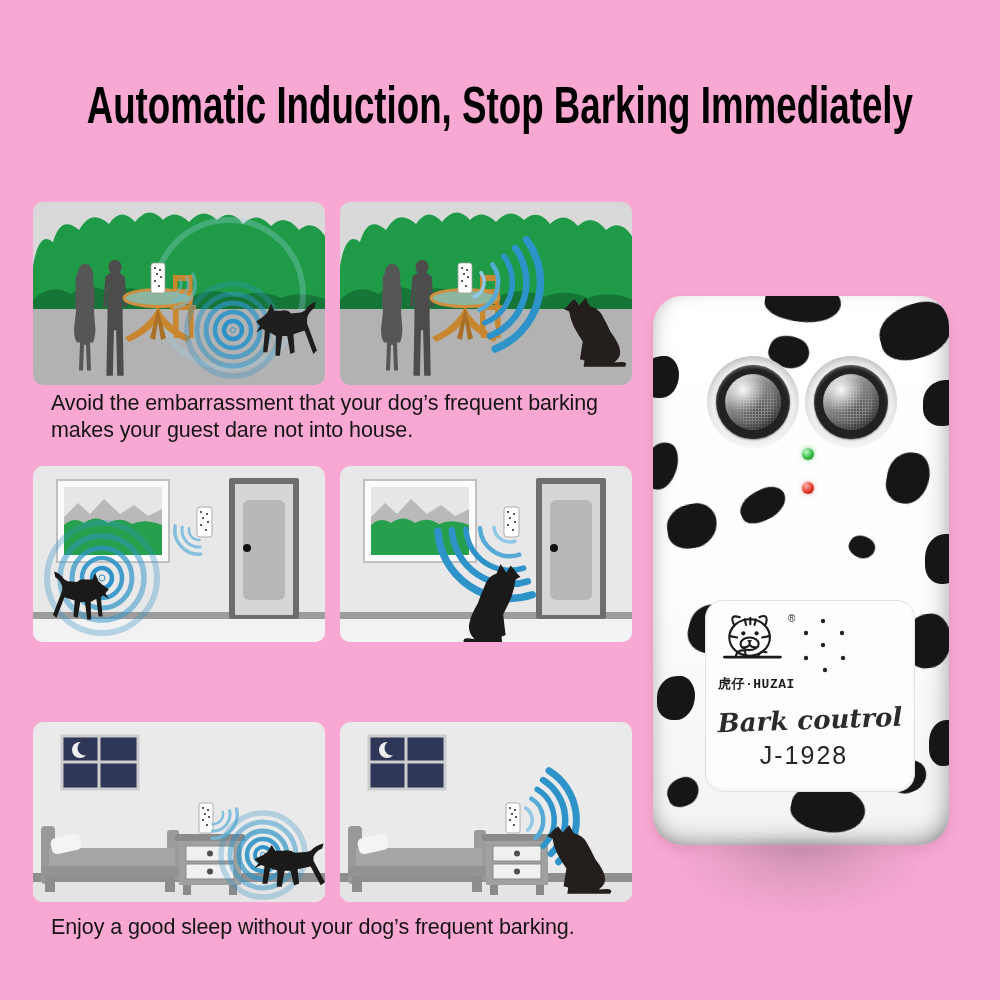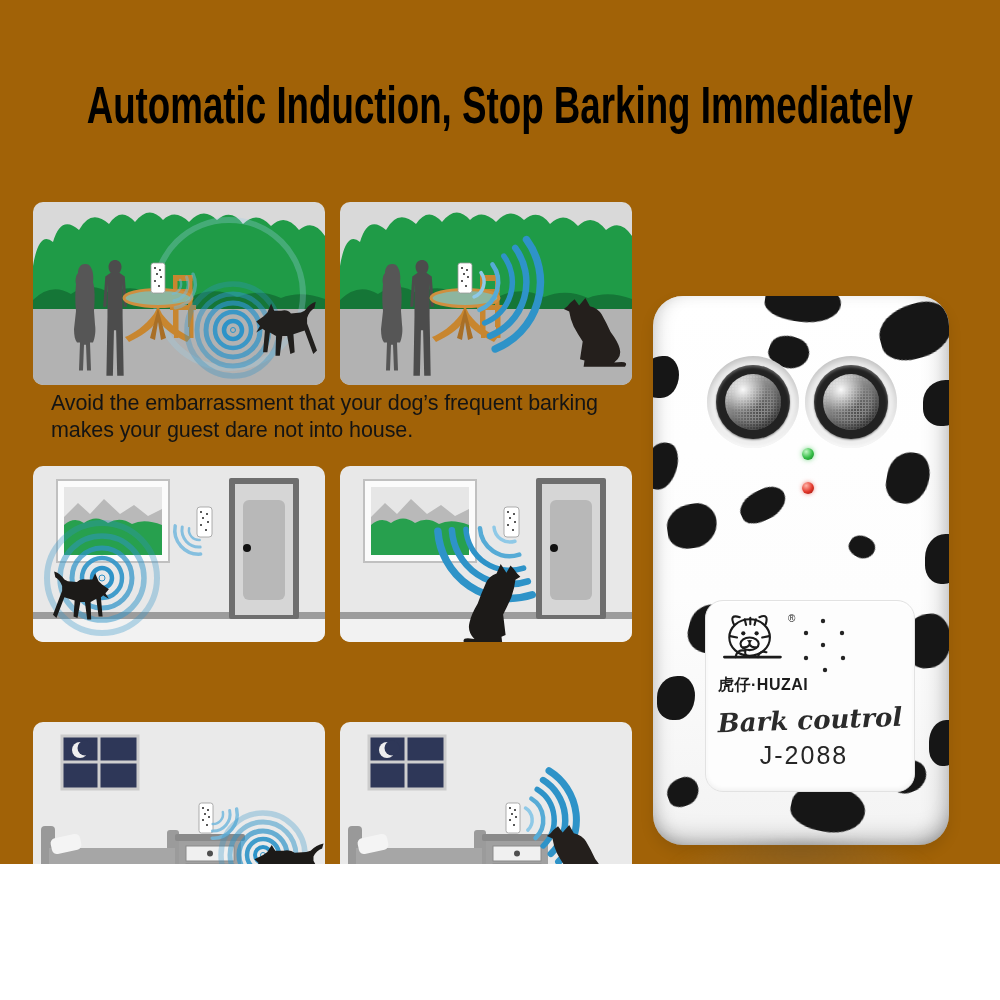--- a/index.html
+++ b/index.html
@@ -3,7 +3,7 @@
 <meta charset="utf-8">
 <style>
   html,body{margin:0;padding:0;background:#fff;}
-  .page{position:relative;width:1000px;height:864px;background:#a16207;overflow:hidden;
+  .page{position:relative;width:1000px;height:1000px;background:#f9a8d4;overflow:hidden;
         font-family:"Liberation Sans",sans-serif;}
   
   .title-wrap{position:absolute;left:0;top:76px;width:1000px;display:flex;justify-content:center;}

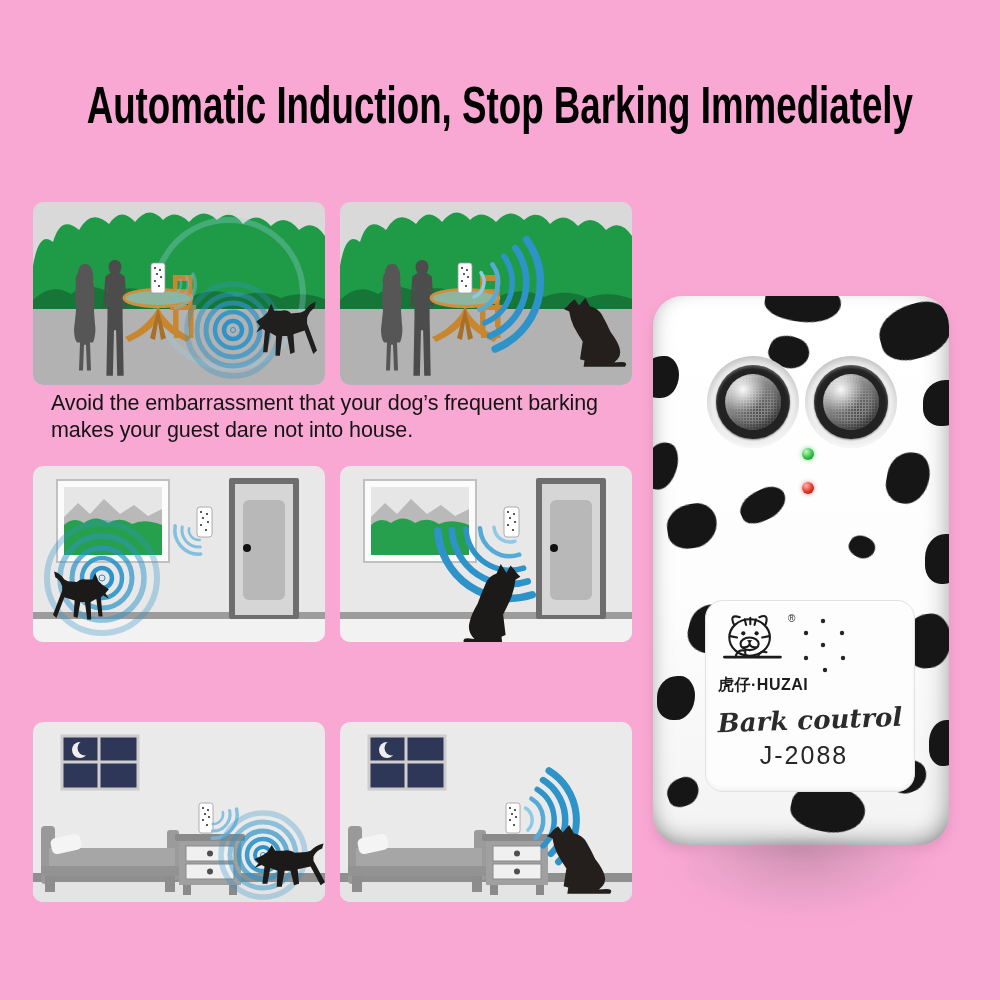--- a/index.html
+++ b/index.html
@@ -48,8 +48,8 @@
   .label-panel{position:absolute;left:52px;top:304px;width:208px;height:190px;border-radius:18px;
         background:#fdfdfd;border:1px solid #e2e2e2;
         box-shadow:inset 0 2px 3px rgba(255,255,255,.9),inset 0 -2px 4px rgba(0,0,0,.05);}
-  .brand-cn{position:absolute;left:12px;top:74px;width:110px;font-family:Liberation Sans, sans-serif;
-        font-weight:bold;font-size:16px;color:#1c1c1c;letter-spacing:.5px;white-space:nowrap;}
+  .brand-cn{position:absolute;left:12px;top:74px;width:110px;font-family:Liberation Mono, monospace;
+        font-weight:bold;font-size:13px;color:#1c1c1c;letter-spacing:.5px;white-space:nowrap;}
   .reg{position:absolute;left:82px;top:12px;font-size:10px;color:#1c1c1c;}
   .script-title{position:absolute;left:0;top:104px;width:208px;text-align:center;
         font-family:"DejaVu Serif",serif;font-style:italic;font-weight:bold;font-size:26px;

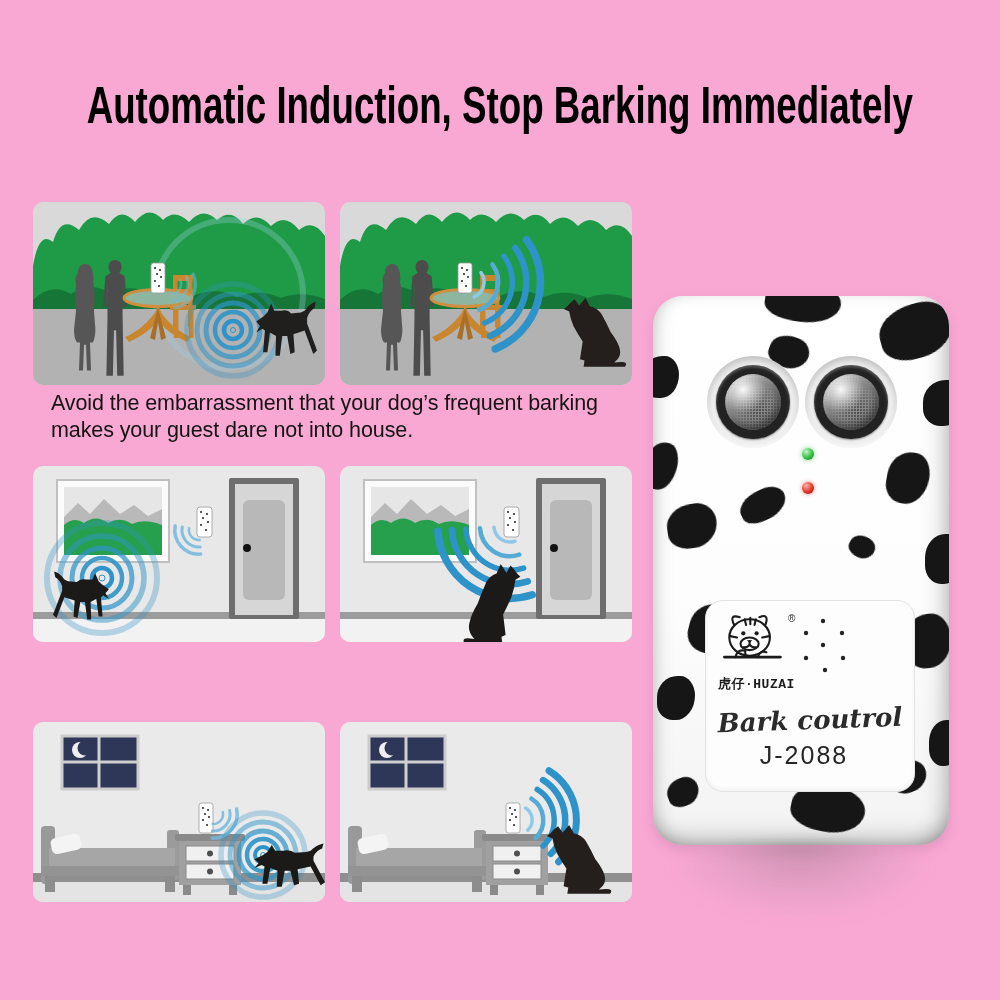--- a/index.html
+++ b/index.html
@@ -467,7 +467,7 @@
         </svg>
         <div class="brand-cn">虎仔·HUZAI</div>
         <div class="script-title">Bark coutrol</div>
-        <div class="model">J-2088</div>
+        <div class="model">J-1928</div>
       </div>
     </div>
   </div>

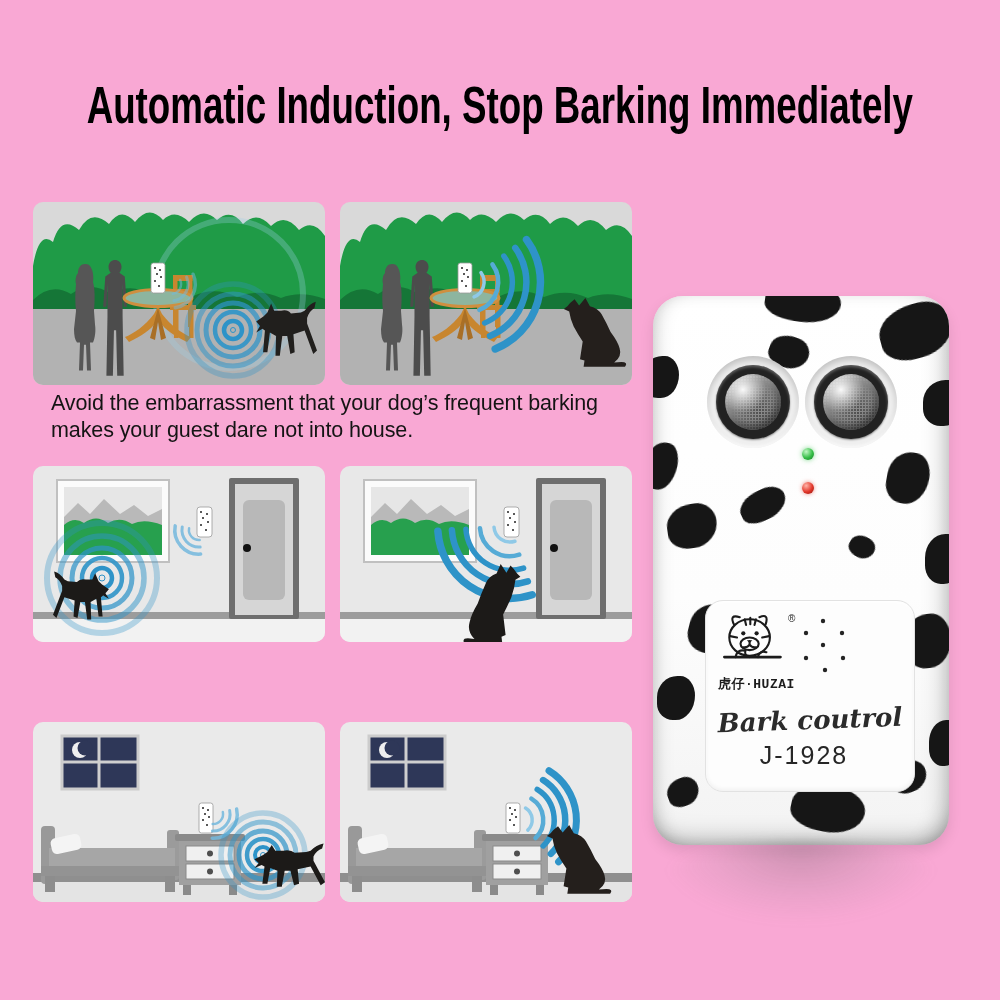--- a/index.html
+++ b/index.html
@@ -398,6 +398,7 @@
     </g>
   </svg>
 
+  <div class="caption" style="top:914px">Enjoy a good sleep without your dog’s frequent barking.</div>
 
   <div class="product">
     <div class="device-body">

